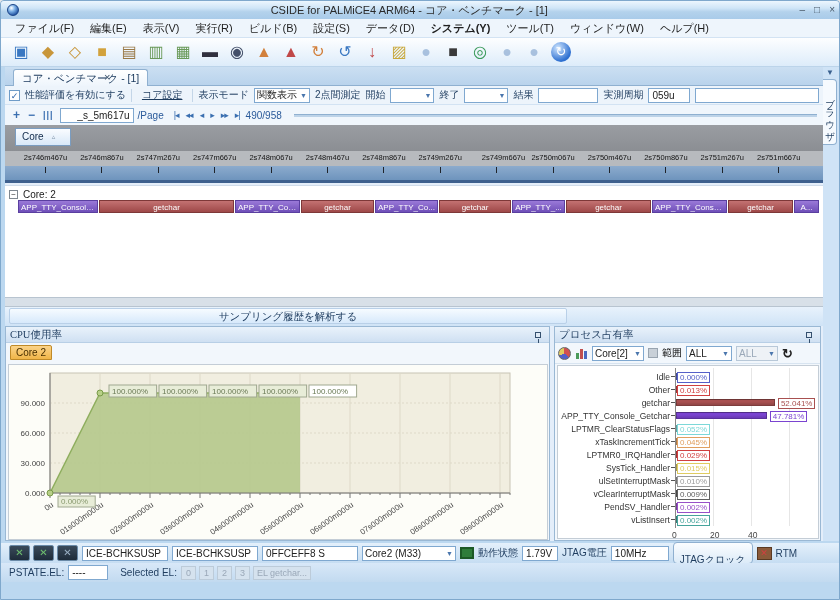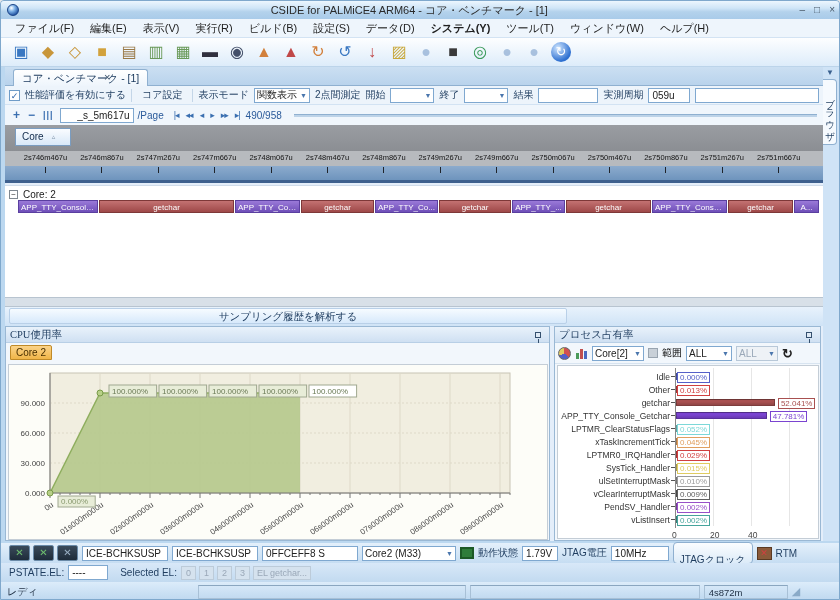--- a/index.html
+++ b/index.html
@@ -44,7 +44,7 @@
   .cb{width:11px;height:11px;background:#fff;border:1px solid #6f9cc8;font-size:9px;line-height:10px;
     text-align:center;color:#2a62a8;}
   .vsep{width:1px;height:13px;background:#c4d6e8;}
-  .flatbtn{padding:1px 5px;color:#1e3c5f;}
+  .flatbtn{padding:1px 5px;color:#1e3c5f;text-decoration:underline;}
   .sel{height:15px;background:#fff;border:1px solid #7fa8d0;display:inline-flex;align-items:center;
     font-size:10px;color:#222;padding:0 2px;position:relative;}
   .sel .arr{margin-left:auto;font-size:7px;color:#4a76ad;padding-left:3px;}

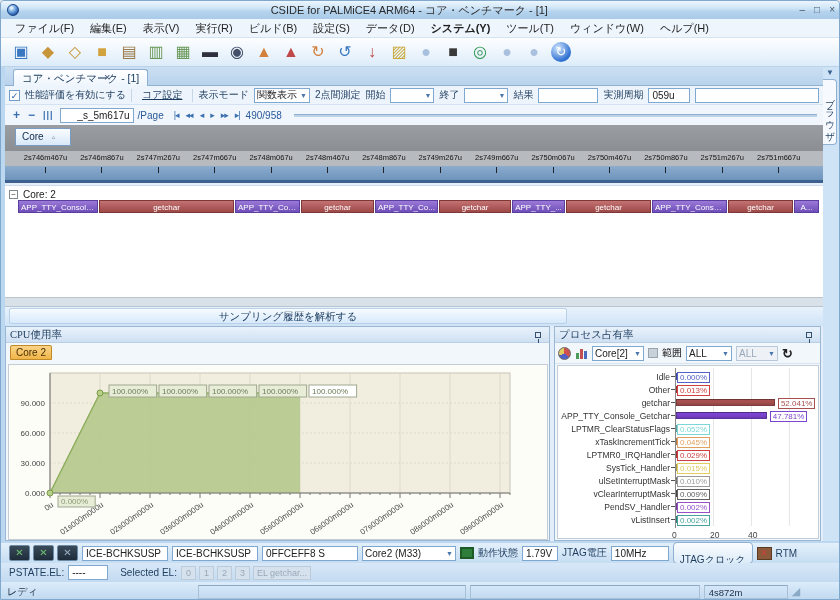--- a/index.html
+++ b/index.html
@@ -307,7 +307,7 @@
           <div class="tl-lab">2s749m267u</div>
           <div class="tl-tick"></div>
         </div>
-        <div class="tl-cell" style="left: 463.2px;">
+        <div class="tl-cell" style="left: 463.2px; text-align: right;">
           <div class="tl-lab">2s749m667u</div>
           <div class="tl-tick"></div>
         </div>

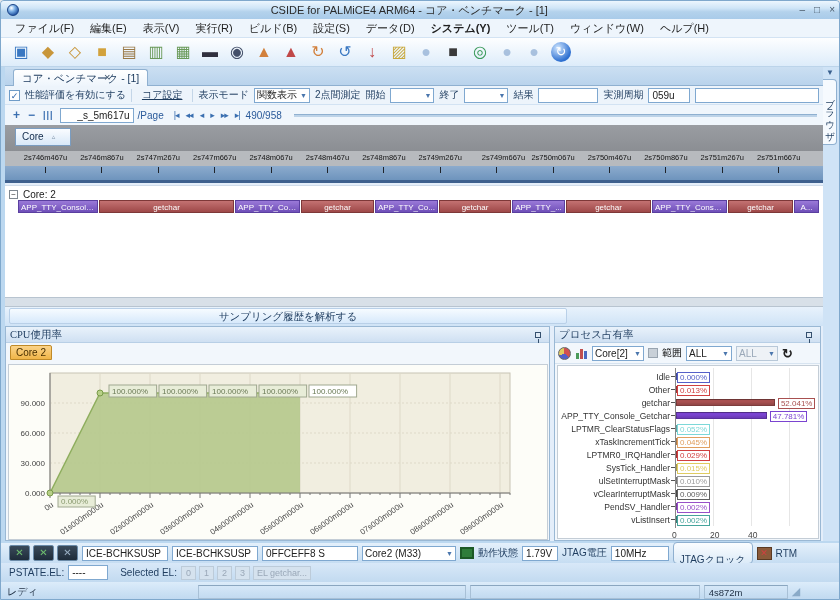--- a/index.html
+++ b/index.html
@@ -599,13 +599,6 @@
       </span>
   </div>
 
-  <div class="statusbar">
-    <span>レディ</span>
-    <span class="st-box" style="width:268px;margin-left:160px"></span>
-    <span class="st-box" style="width:230px"></span>
-    <span class="st-box" style="width:84px;padding:1px 4px;font-size:9.5px">4s872m</span>
-    <span class="grip">◢</span>
-  </div>
 </div>
 
 </body></html>

